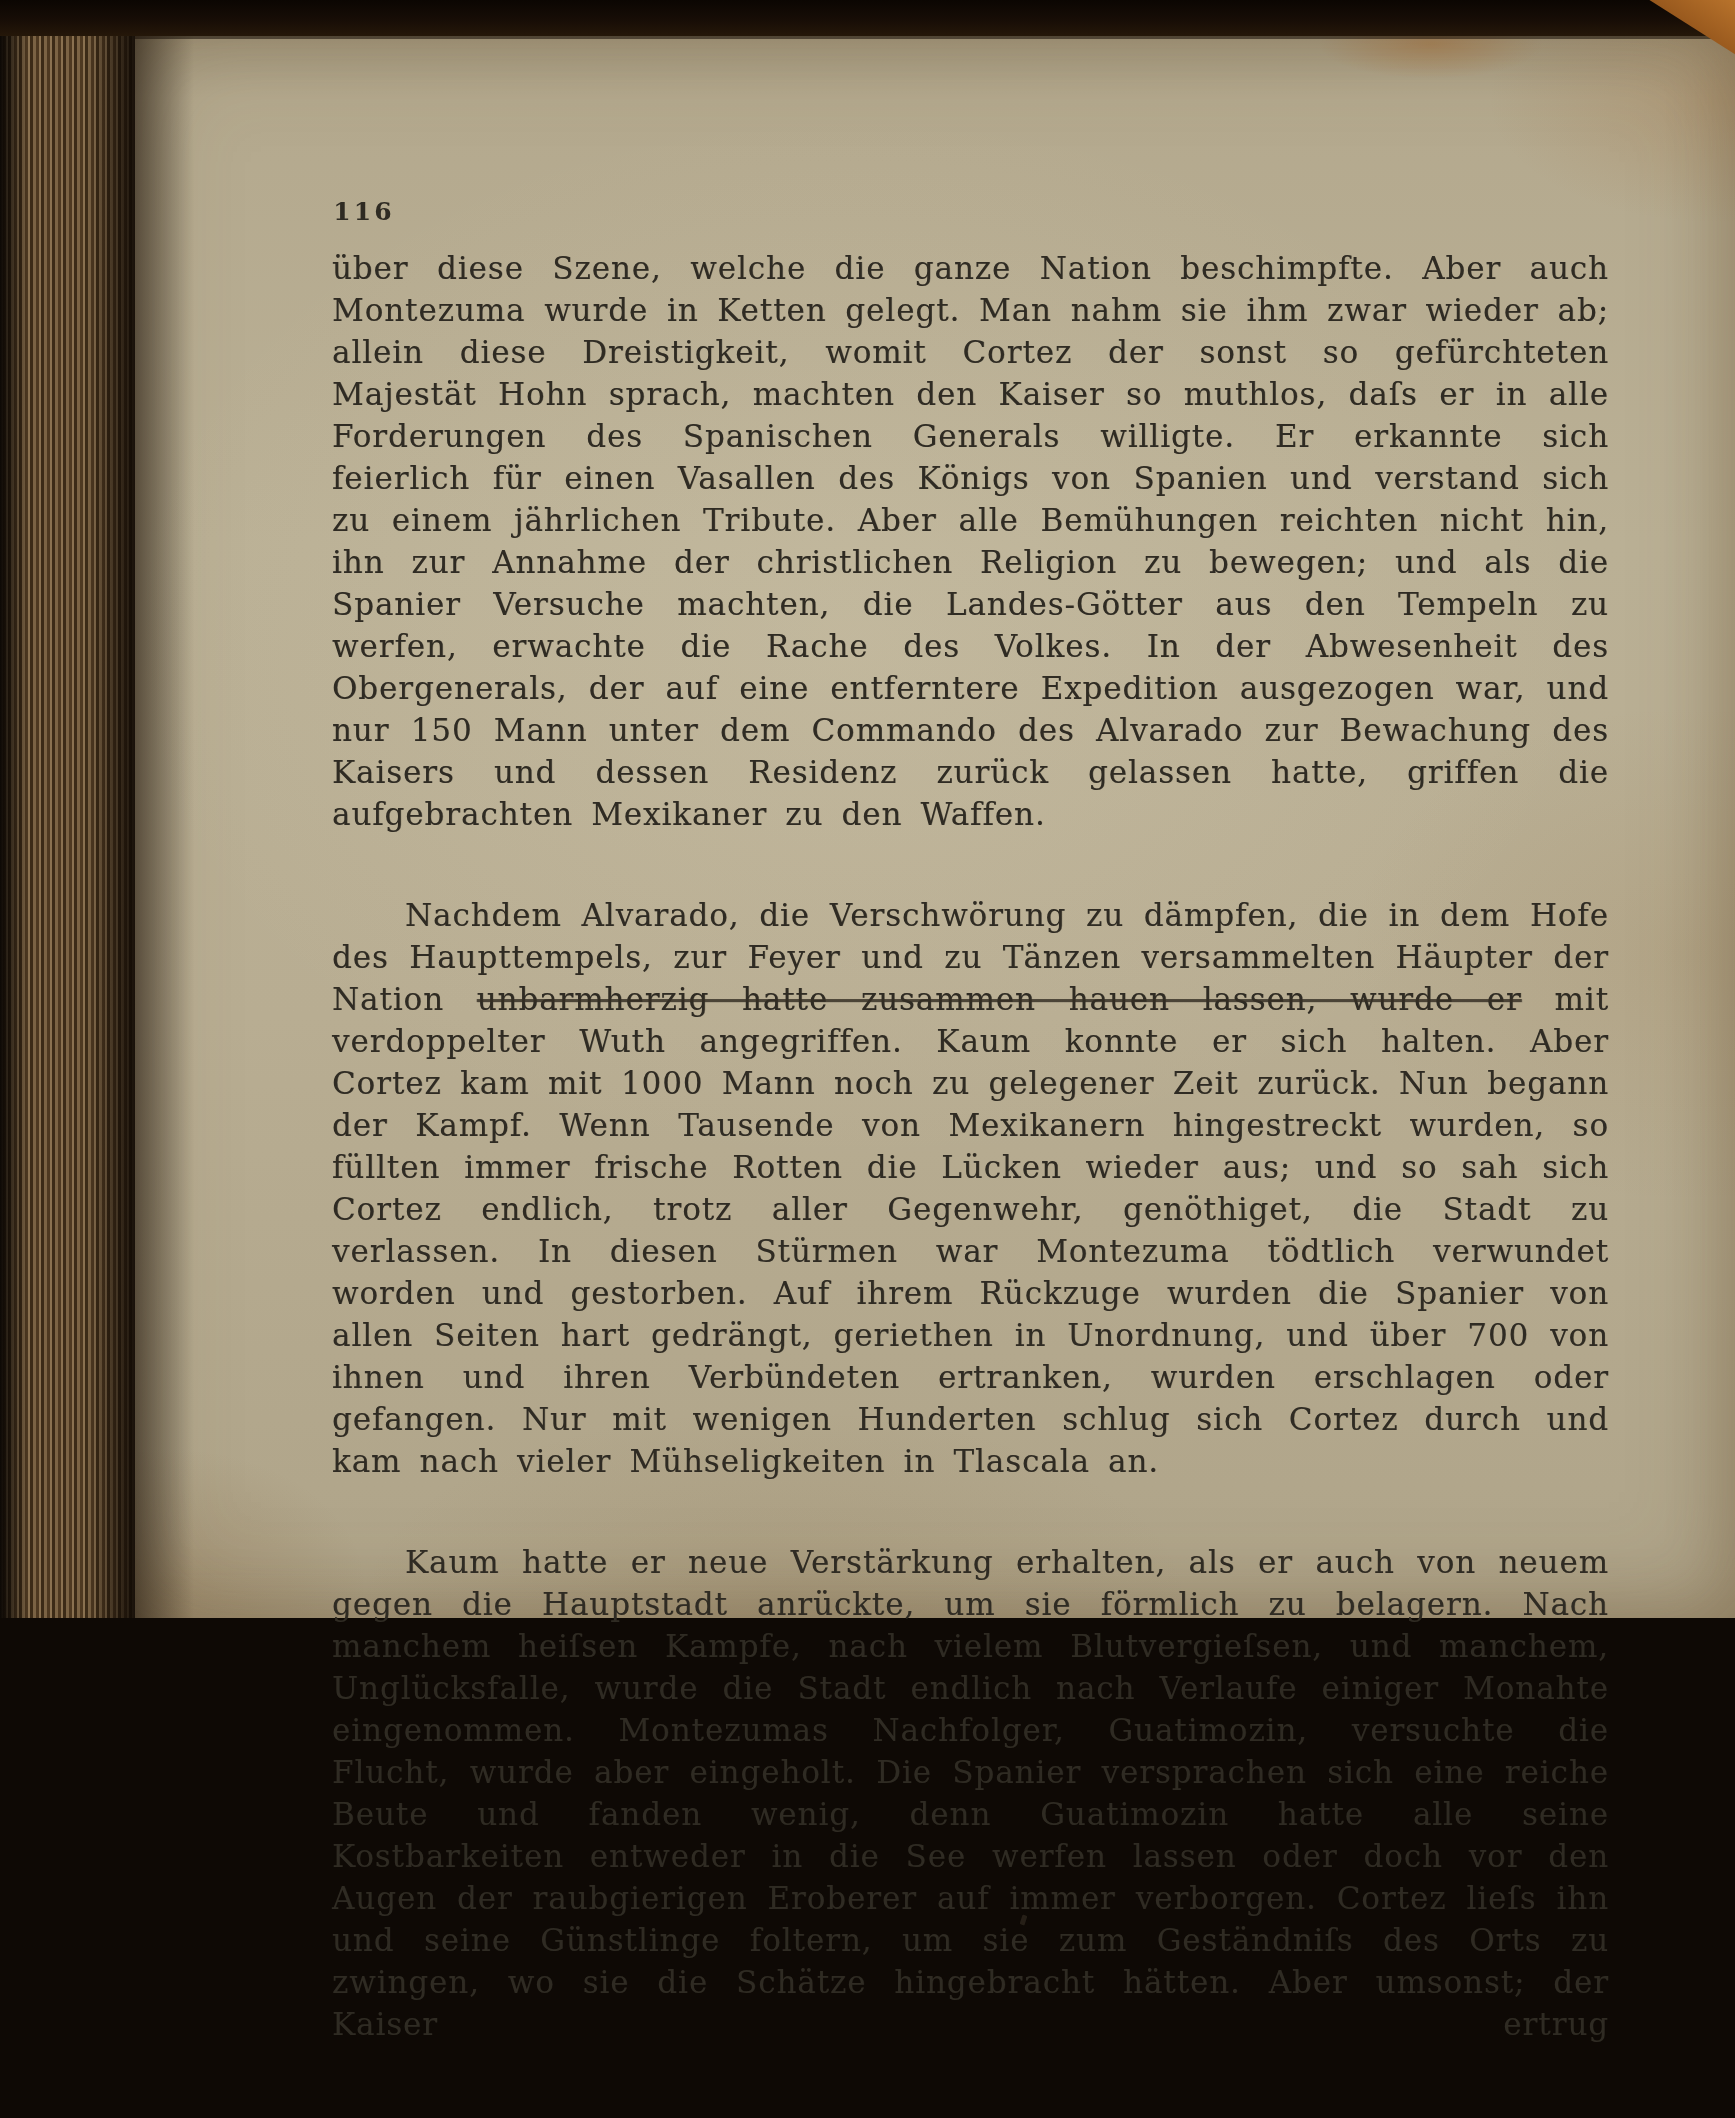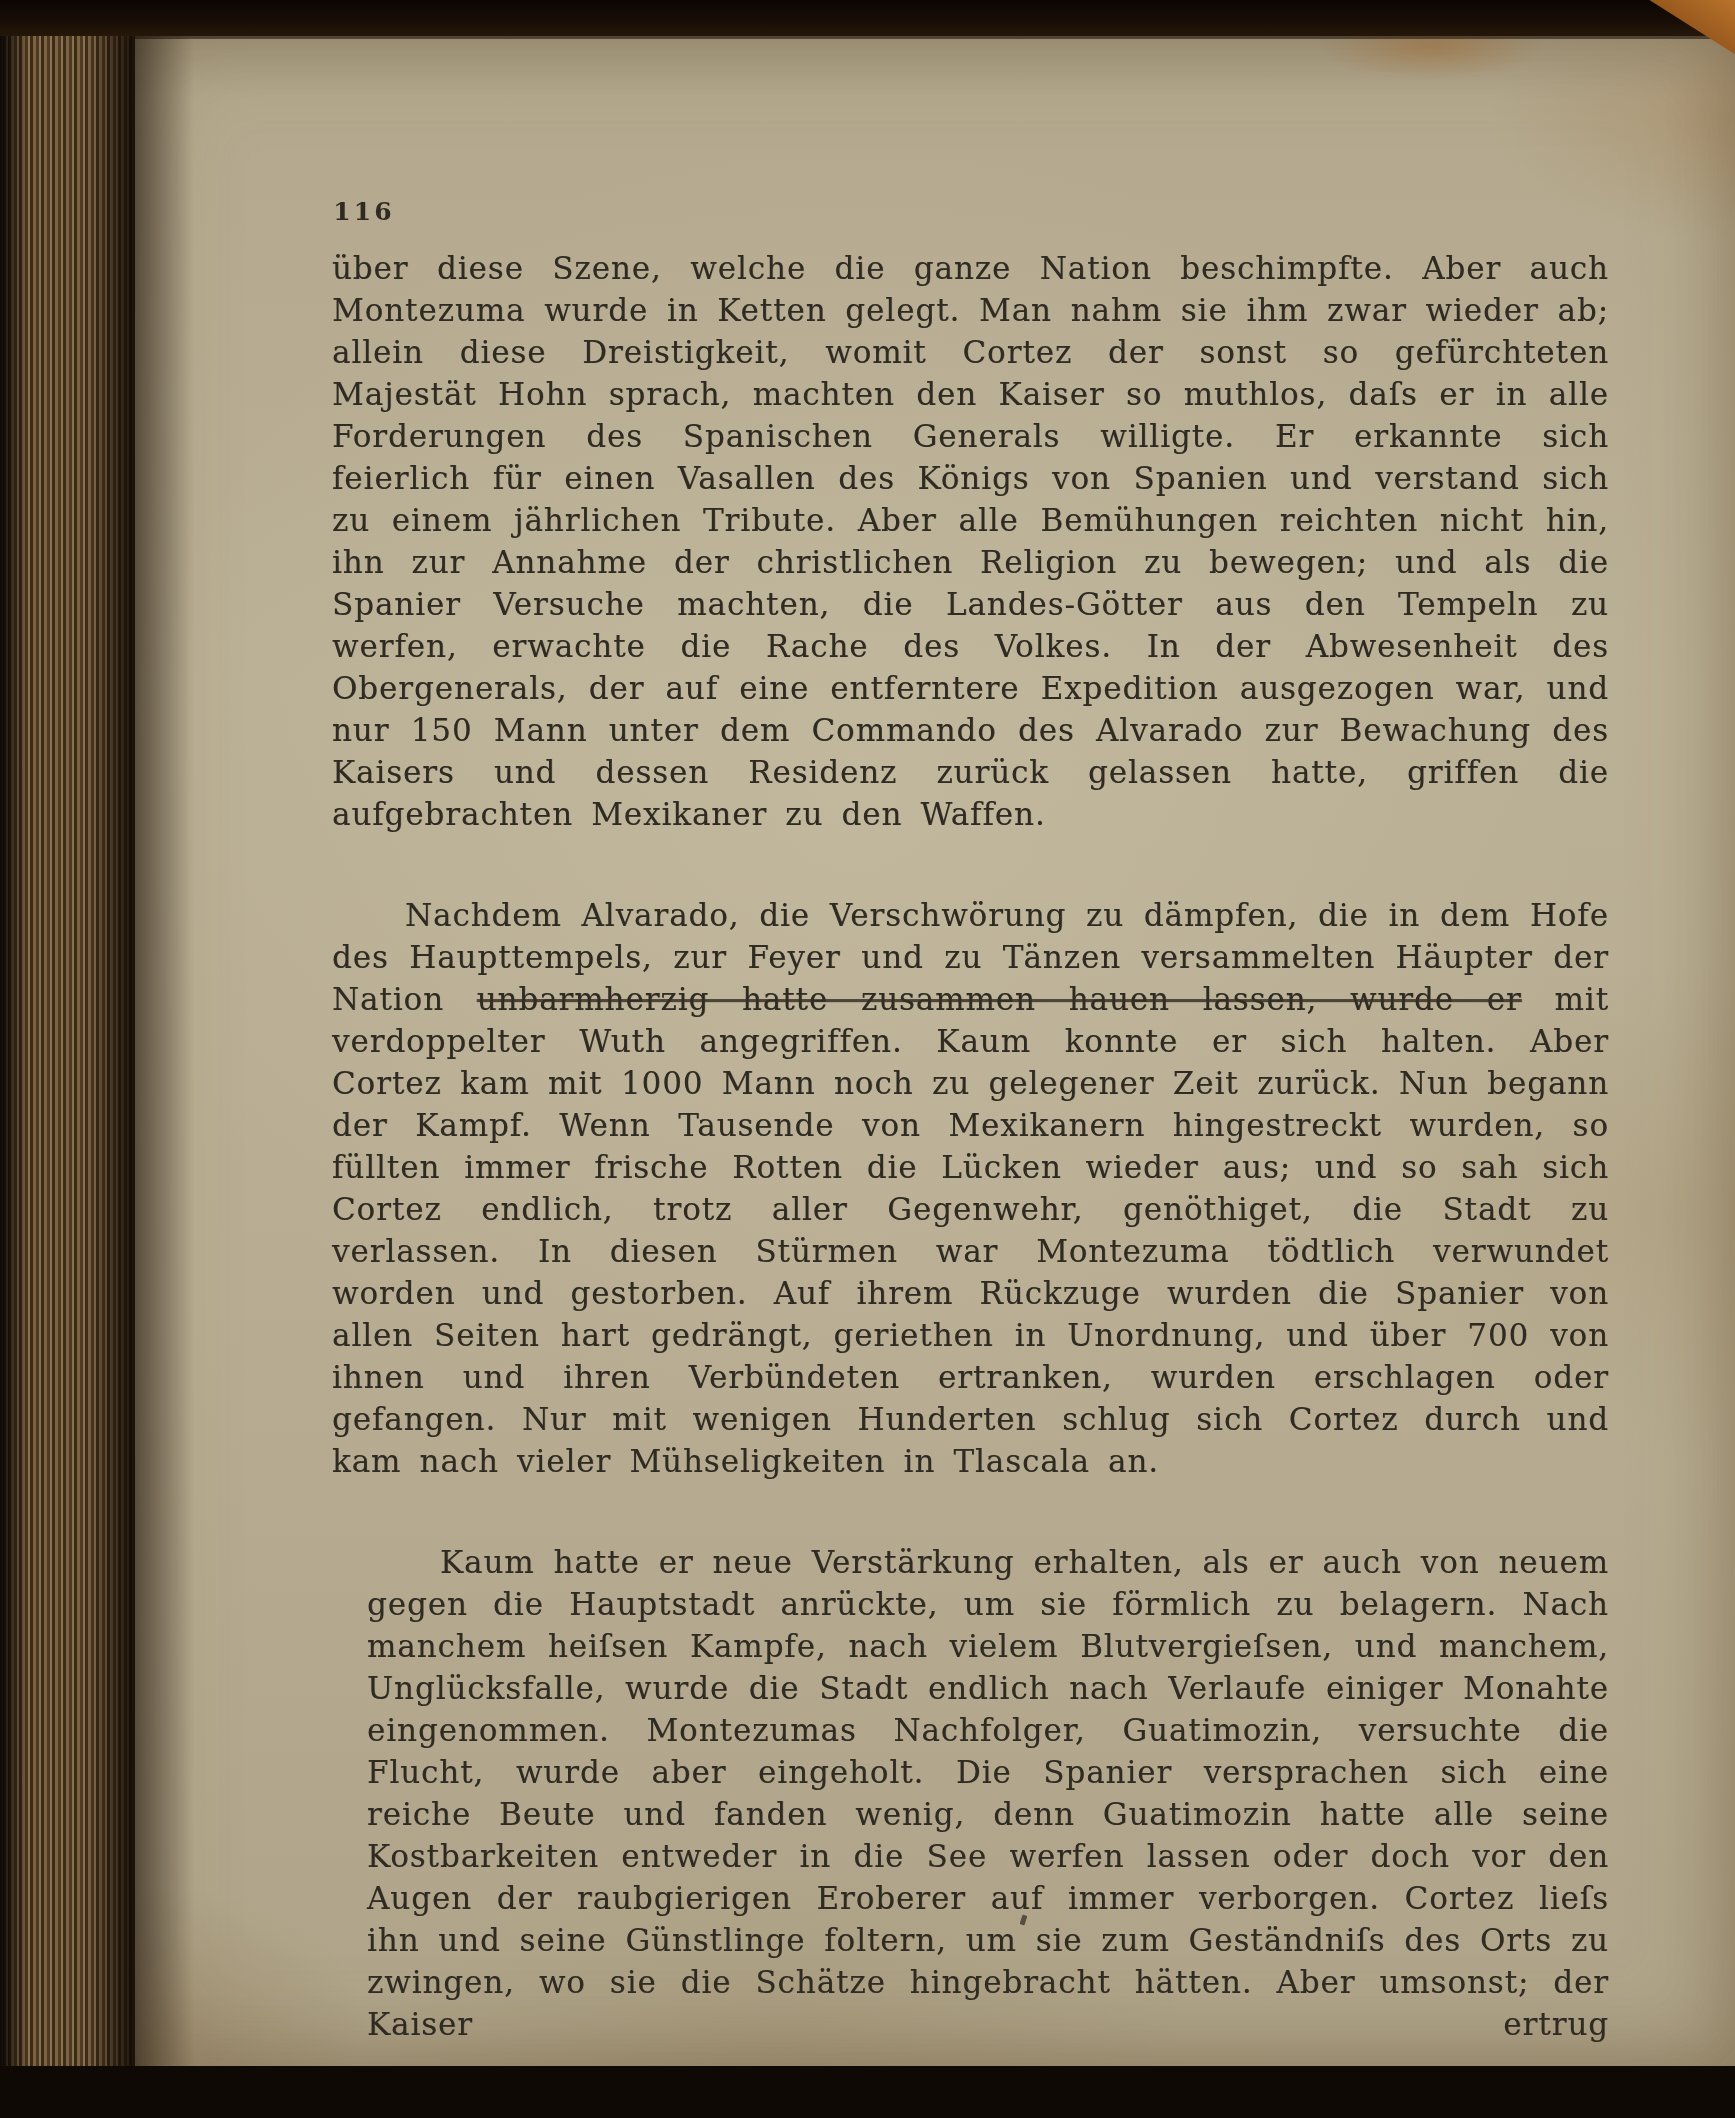--- a/index.html
+++ b/index.html
@@ -9,7 +9,7 @@
       overflow: hidden;
       font-family: "DejaVu Serif", "Liberation Serif", serif;
     }
-    .scan { position: relative; width: 1735px; height: 2066px; background: #5eead4; }
+    .scan { position: relative; width: 1735px; height: 1618px; background: #5eead4; }
 
     
     .top-band {

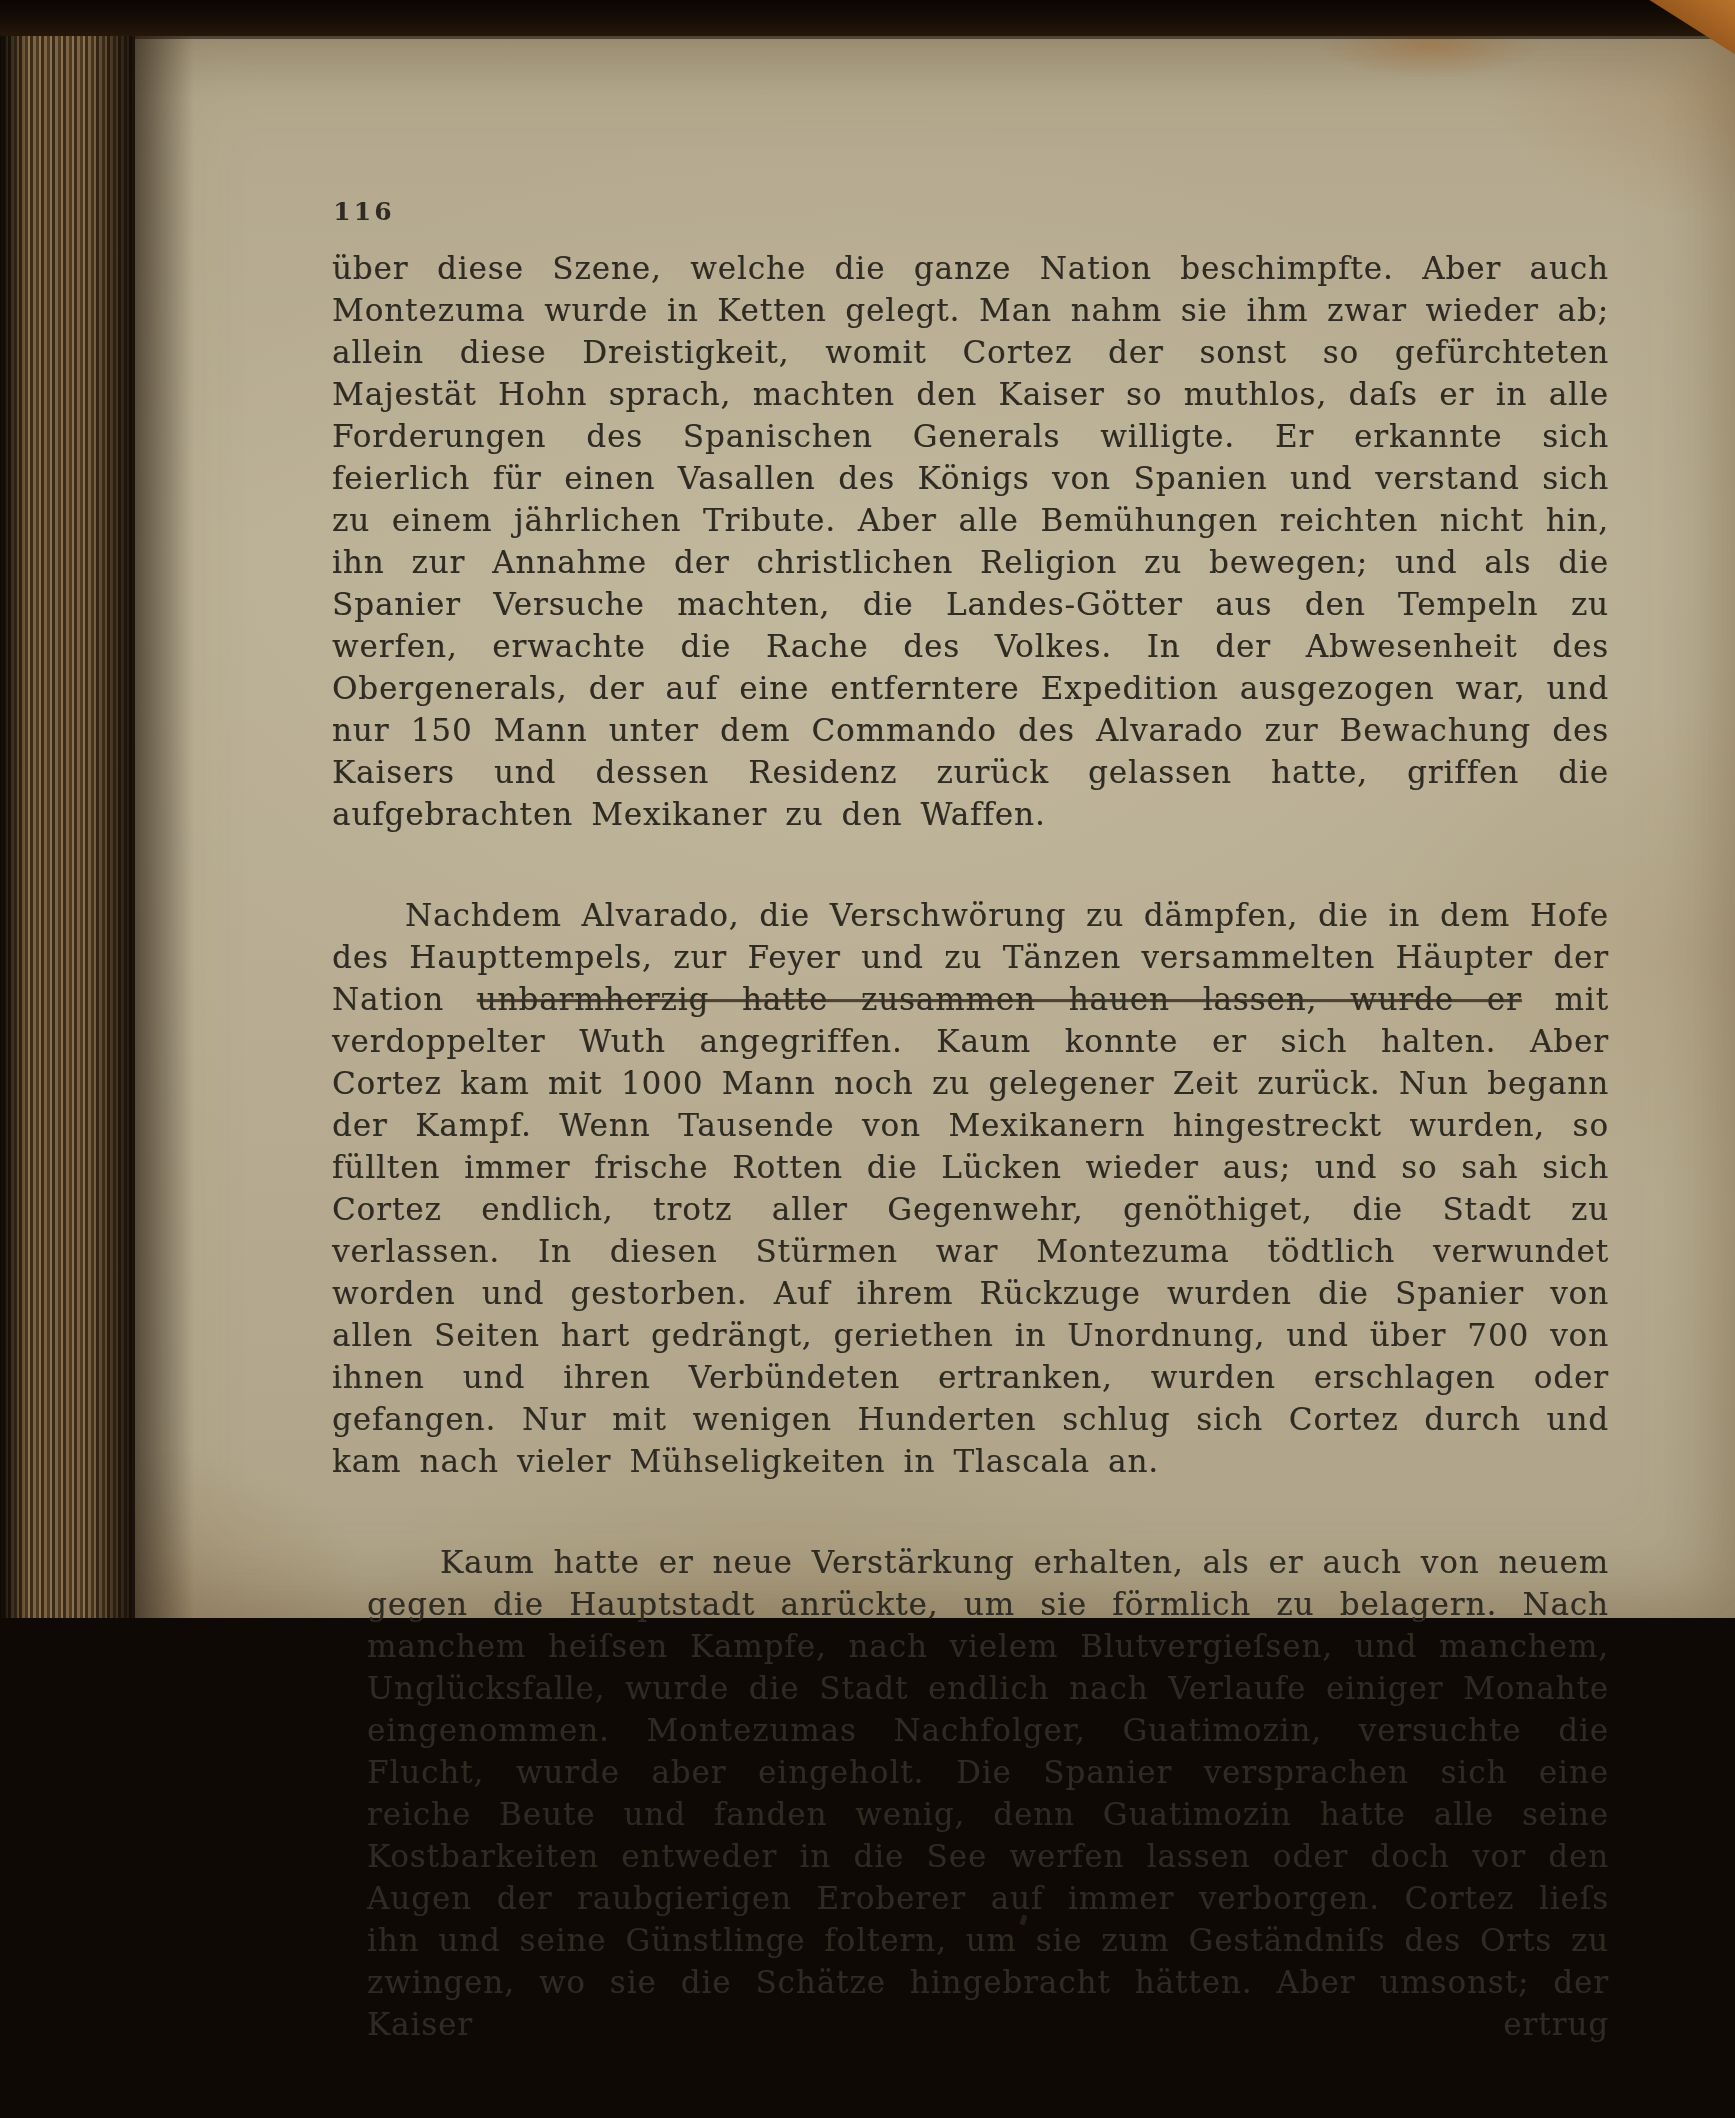--- a/index.html
+++ b/index.html
@@ -83,7 +83,7 @@
       hyphens: auto;
     }
     .para.indent { text-indent: 73px; margin-top: 59px; }
-    .para.justify-last { text-align-last: justify; margin-left: 35px; }
+    .para.justify-last { text-align-last: justify; }
     .struck {
       text-decoration: line-through;
       text-decoration-thickness: 2.5px;

